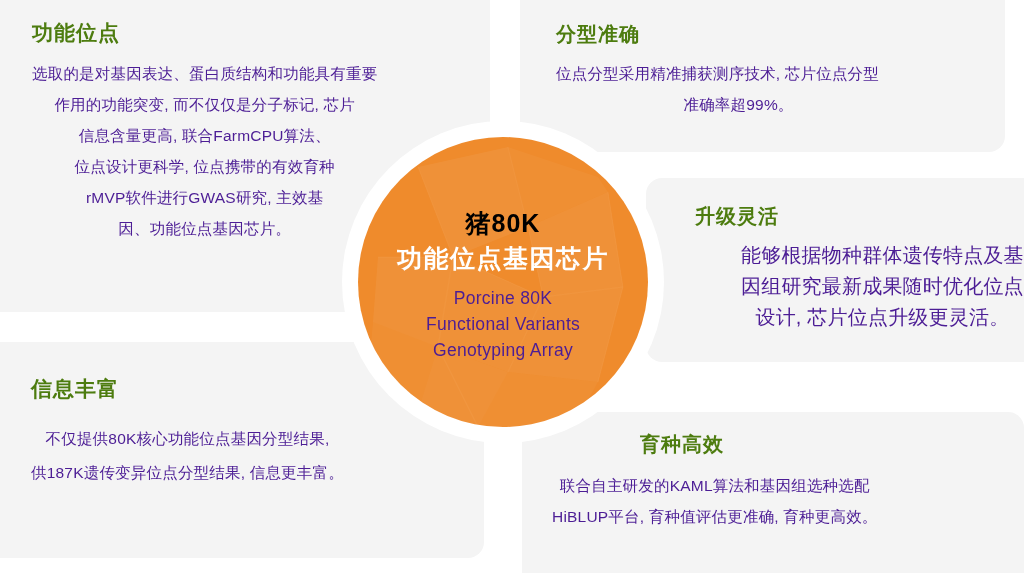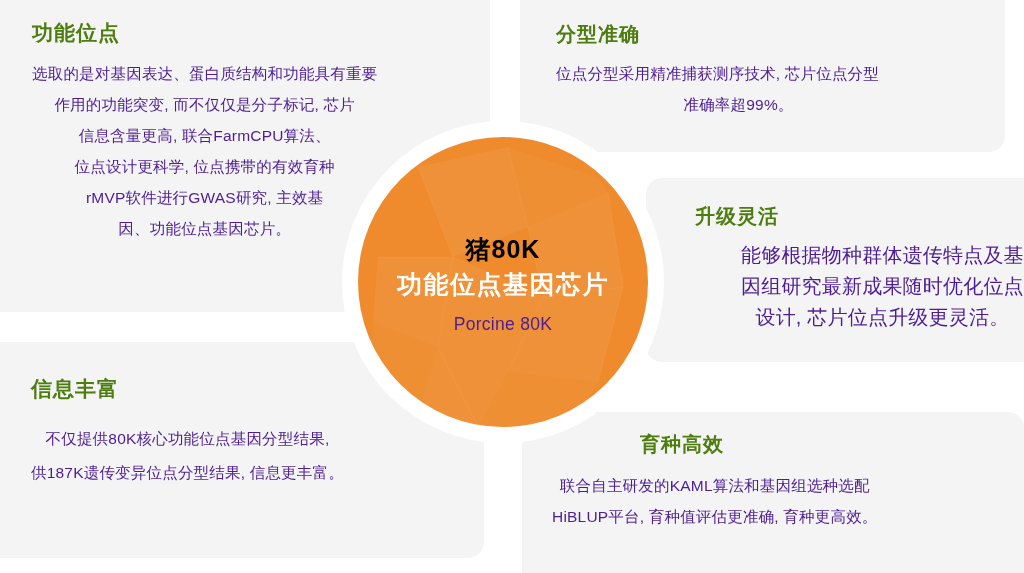--- a/index.html
+++ b/index.html
@@ -247,6 +247,7 @@
       <div class="circle-cn-2">功能位点基因芯片</div>
       <div class="circle-en">
         <div>Porcine 80K</div>
+        <div>Functional Variants</div>
       </div>
     </div>
   </div>

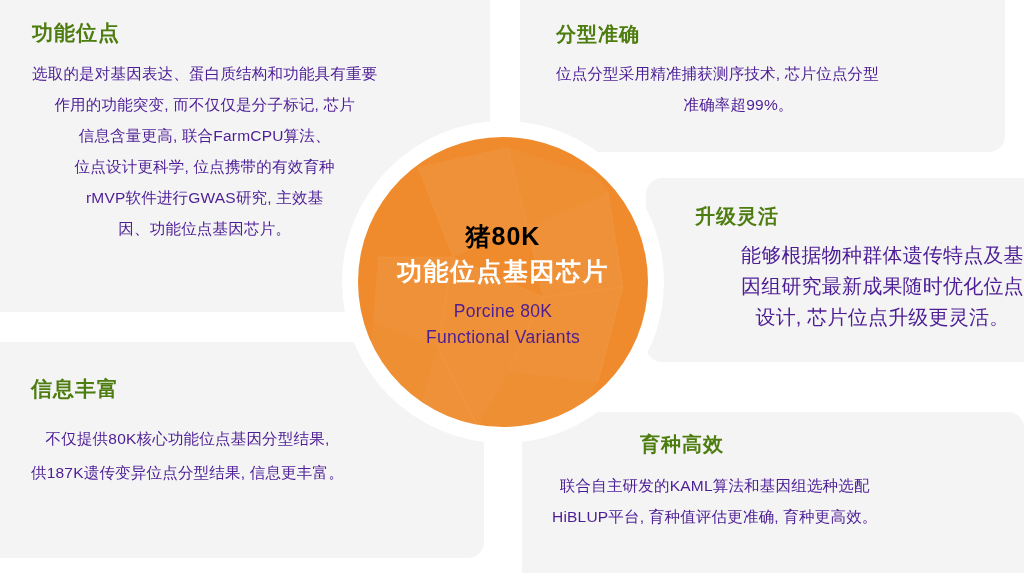--- a/index.html
+++ b/index.html
@@ -248,6 +248,7 @@
       <div class="circle-en">
         <div>Porcine 80K</div>
         <div>Functional Variants</div>
+        <div>Genotyping Array</div>
       </div>
     </div>
   </div>

